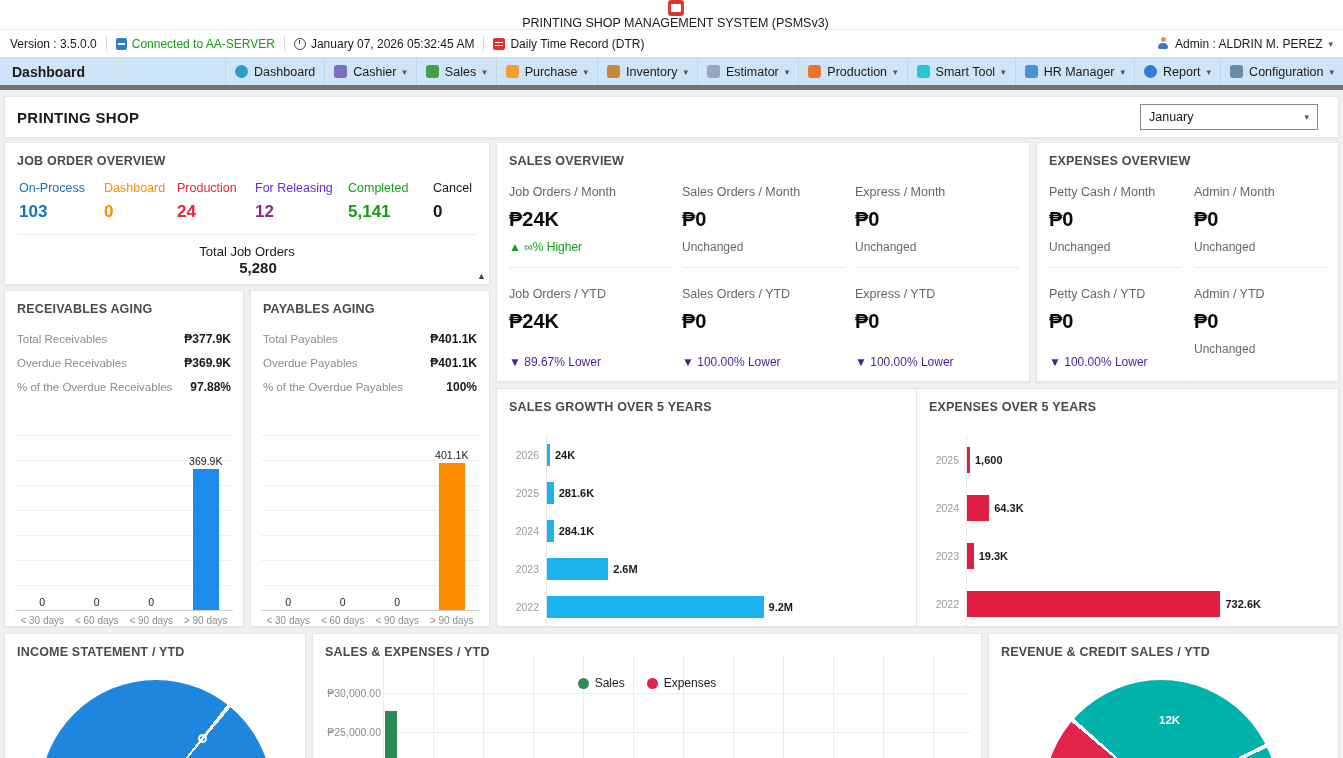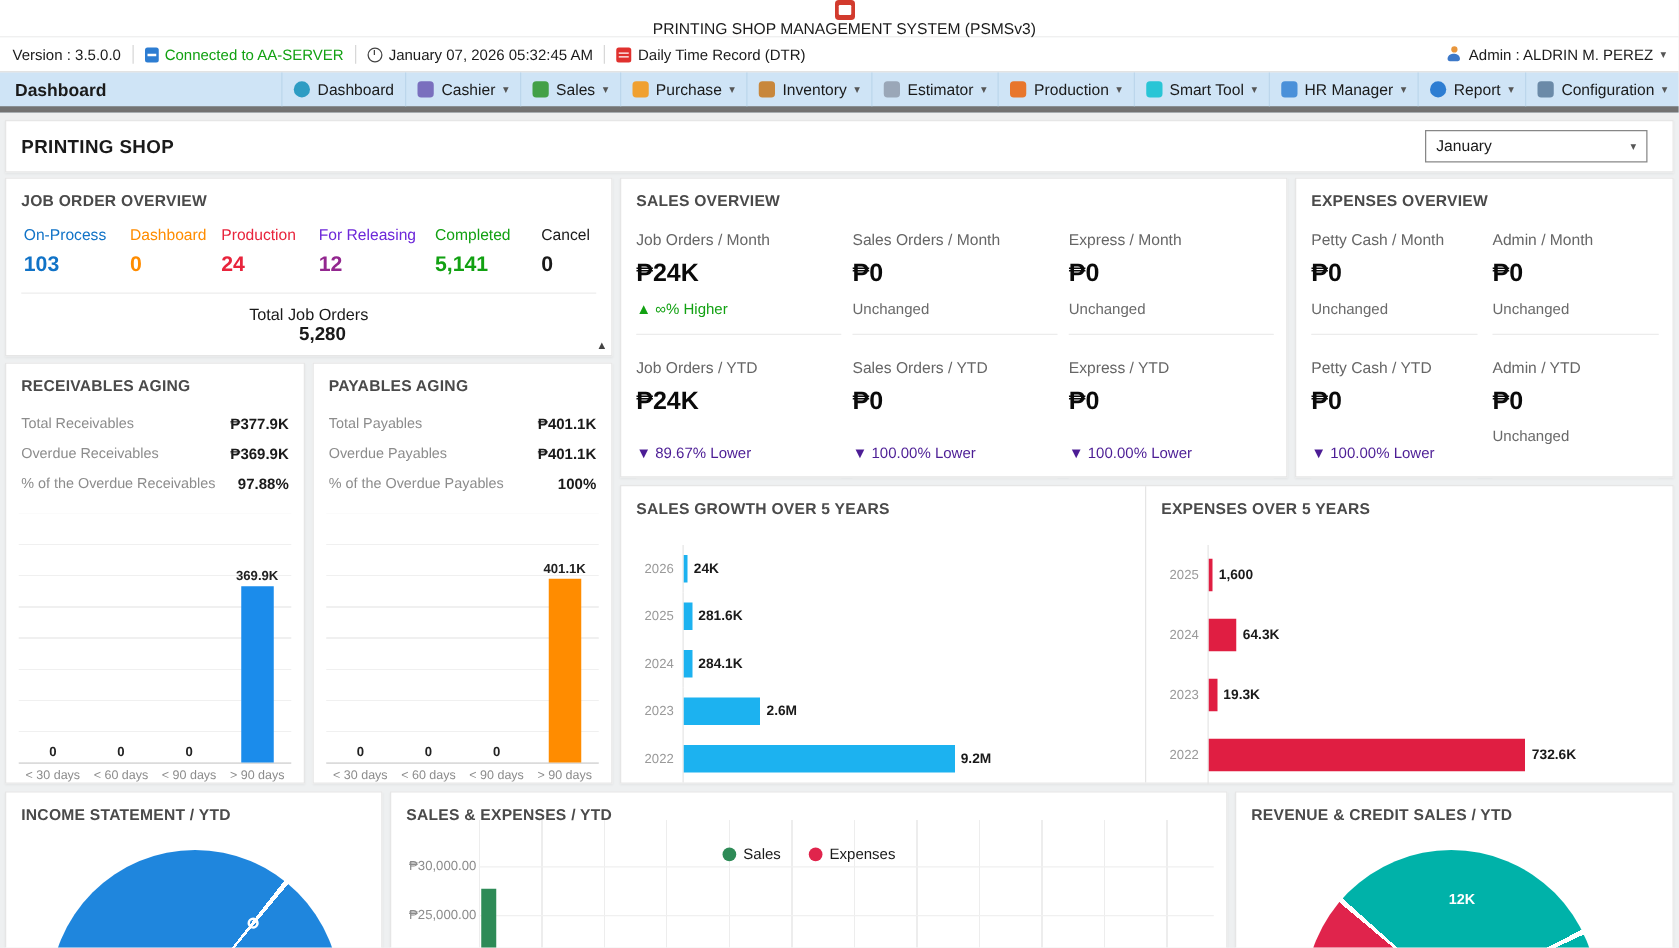--- a/index.html
+++ b/index.html
@@ -81,7 +81,7 @@
   .aging-chart{margin:12px 10px 0;}
   .vbar-area{height:200px;display:flex;align-items:flex-end;border-bottom:1px solid #cfcfcf;background:repeating-linear-gradient(to top,transparent 0 24px,#f0f0f0 24px 25px);}
   .vbar-slot{flex:1;display:flex;flex-direction:column;align-items:center;justify-content:flex-end;height:100%;}
-  .vbar-val{font-size:10.5px;font-weight:bold;color:#222;margin-bottom:2px;}
+  .vbar-val{font-size:10.5px;font-weight:normal;color:#222;margin-bottom:2px;}
   .vbar{width:26px;}
   .vbar-cats{display:flex;margin-top:4px;}
   .vbar-cat{flex:1;text-align:center;font-size:10px;color:#8c8c8c;}

